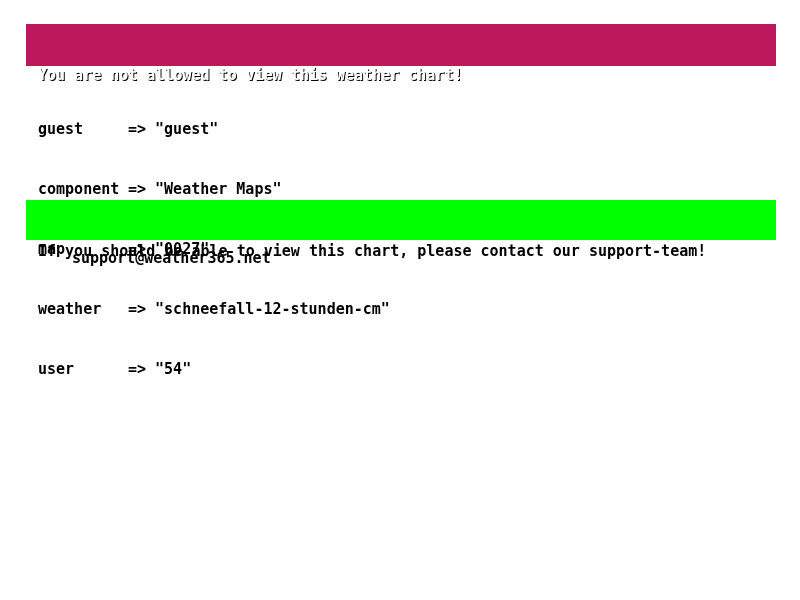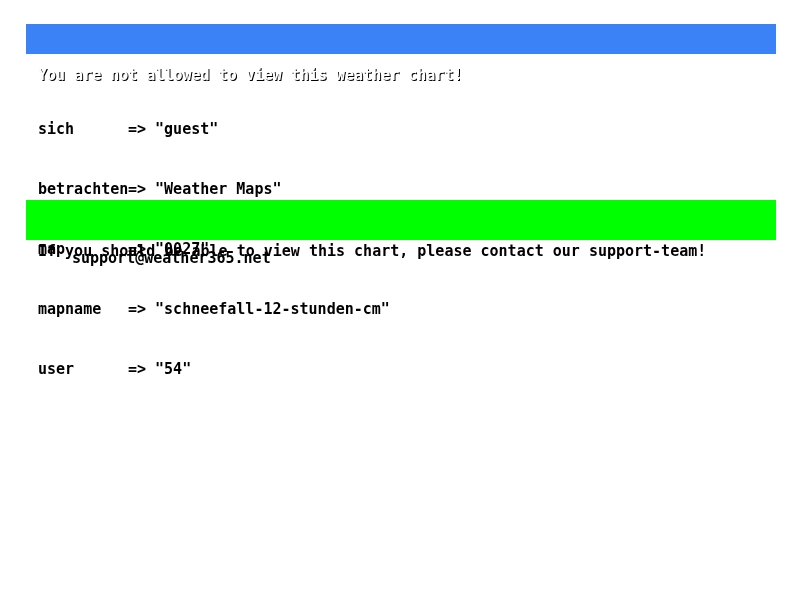--- a/index.html
+++ b/index.html
@@ -23,8 +23,8 @@
     white-space: pre;
   }
   .banner-red {
-    top: 24px; height: 30px;
-    background: #3b82f6;
+    top: 24px; height: 42px;
+    background: #be185d;
     color: #ffffff;
     text-shadow: 1px 1px 0 #000000;
   }

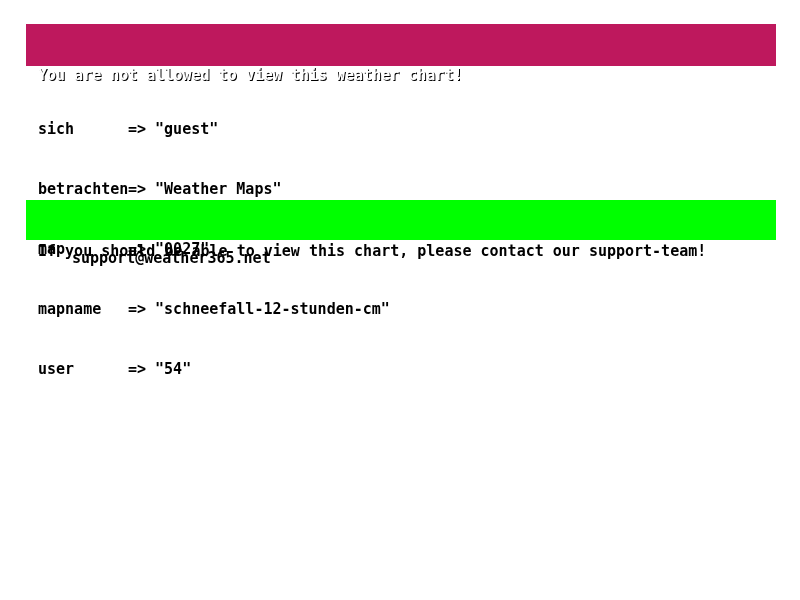--- a/index.html
+++ b/index.html
@@ -59,7 +59,7 @@
 </div>
 
 <div class="details">
-  <div><span class="kv-key">sich</span><span class="kv-arrow">=&gt;</span><span>"guest"</span></div>
+  <div><span class="kv-key">guest</span><span class="kv-arrow">=&gt;</span><span>"guest"</span></div>
   <div><span class="kv-key">betrachten</span><span class="kv-arrow">=&gt;</span><span>"Weather Maps"</span></div>
   <div><span class="kv-key">map</span><span class="kv-arrow">=&gt;</span><span>"0027"</span></div>
   <div><span class="kv-key">mapname</span><span class="kv-arrow">=&gt;</span><span>"schneefall-12-stunden-cm"</span></div>

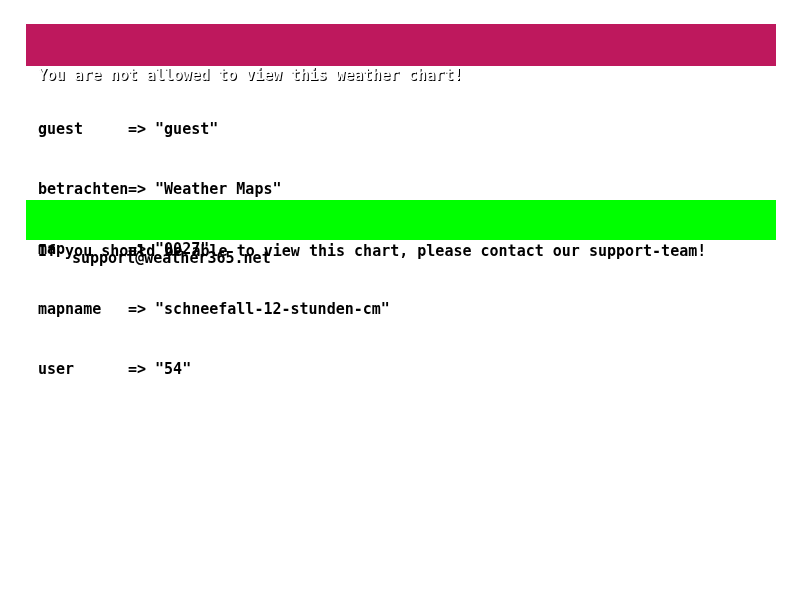--- a/index.html
+++ b/index.html
@@ -60,7 +60,7 @@
 
 <div class="details">
   <div><span class="kv-key">guest</span><span class="kv-arrow">=&gt;</span><span>"guest"</span></div>
-  <div><span class="kv-key">betrachten</span><span class="kv-arrow">=&gt;</span><span>"Weather Maps"</span></div>
+  <div><span class="kv-key">component</span><span class="kv-arrow">=&gt;</span><span>"Weather Maps"</span></div>
   <div><span class="kv-key">map</span><span class="kv-arrow">=&gt;</span><span>"0027"</span></div>
   <div><span class="kv-key">mapname</span><span class="kv-arrow">=&gt;</span><span>"schneefall-12-stunden-cm"</span></div>
   <div><span class="kv-key">user</span><span class="kv-arrow">=&gt;</span><span>"54"</span></div>

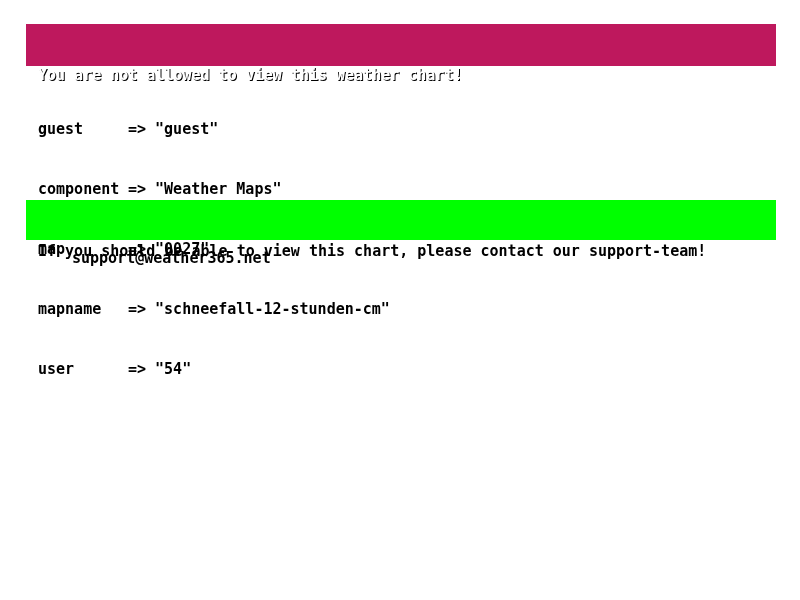--- a/index.html
+++ b/index.html
@@ -62,7 +62,7 @@
   <div><span class="kv-key">guest</span><span class="kv-arrow">=&gt;</span><span>"guest"</span></div>
   <div><span class="kv-key">component</span><span class="kv-arrow">=&gt;</span><span>"Weather Maps"</span></div>
   <div><span class="kv-key">map</span><span class="kv-arrow">=&gt;</span><span>"0027"</span></div>
-  <div><span class="kv-key">mapname</span><span class="kv-arrow">=&gt;</span><span>"schneefall-12-stunden-cm"</span></div>
+  <div><span class="kv-key">weather</span><span class="kv-arrow">=&gt;</span><span>"schneefall-12-stunden-cm"</span></div>
   <div><span class="kv-key">user</span><span class="kv-arrow">=&gt;</span><span>"54"</span></div>
 </div>
 

